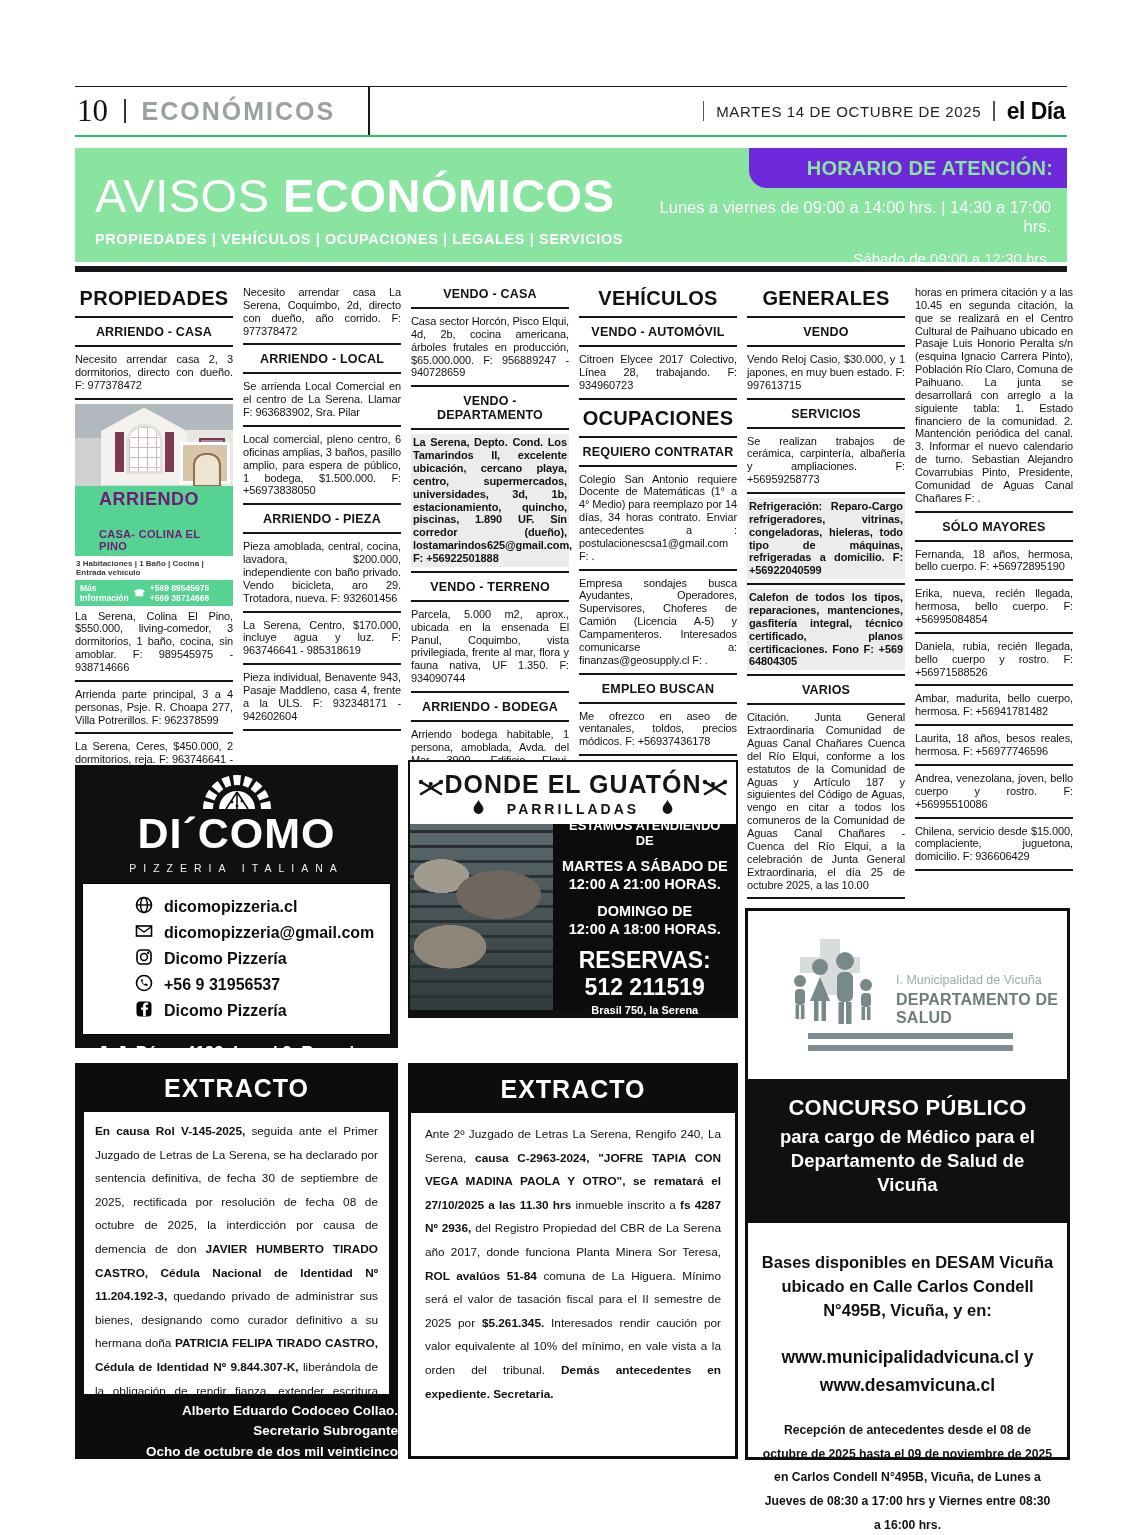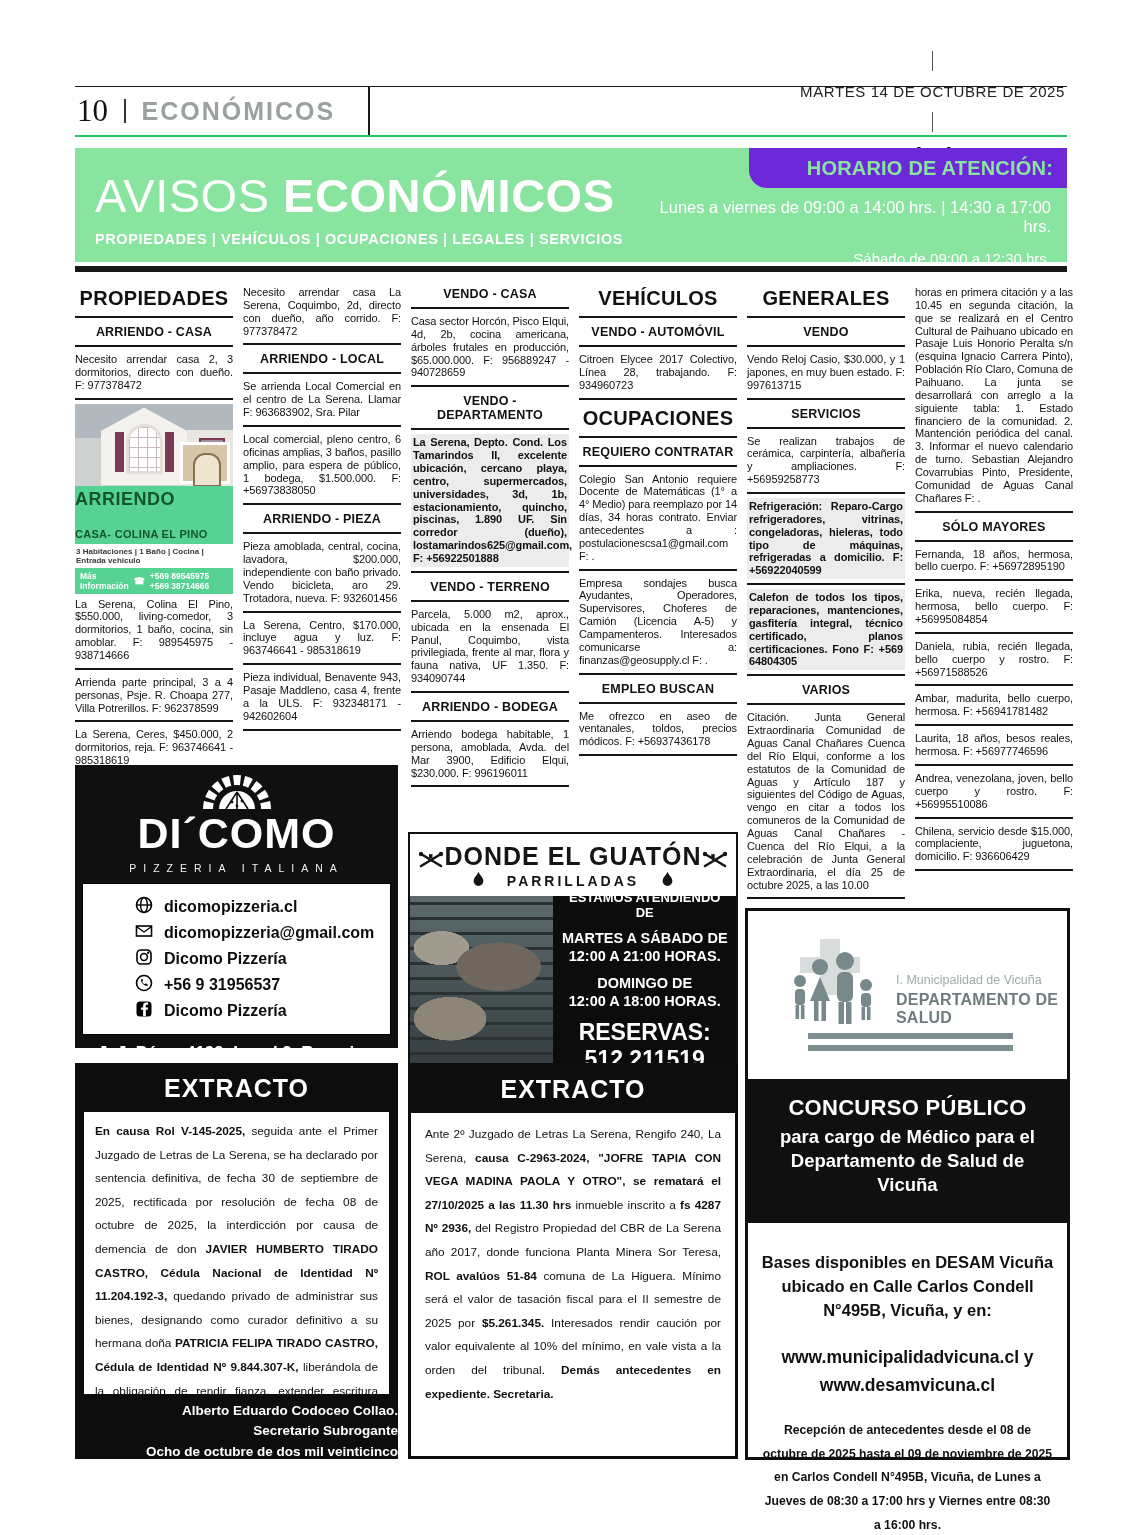--- a/index.html
+++ b/index.html
@@ -15,7 +15,7 @@
   .tb-bar{width:1.5px;height:24px;background:#333;}
   .tb-section{font-size:25px;font-weight:700;letter-spacing:2px;color:#9aa19f;}
   .tb-vline{position:absolute;left:293px;top:0;bottom:0;width:1.5px;background:#1a1a1a;}
-  .tb-right{display:flex;align-items:center;gap:12px;padding-right:2px;flex-direction:column;}
+  .tb-right{display:flex;align-items:center;gap:12px;padding-right:2px;}
   .tb-date{font-size:15px;letter-spacing:.6px;color:#222;}
   .tb-brand{font-size:23px;font-weight:800;letter-spacing:-.5px;color:#0a0a0a;}
   .thinbar{width:1.5px;height:20px;background:#555;}

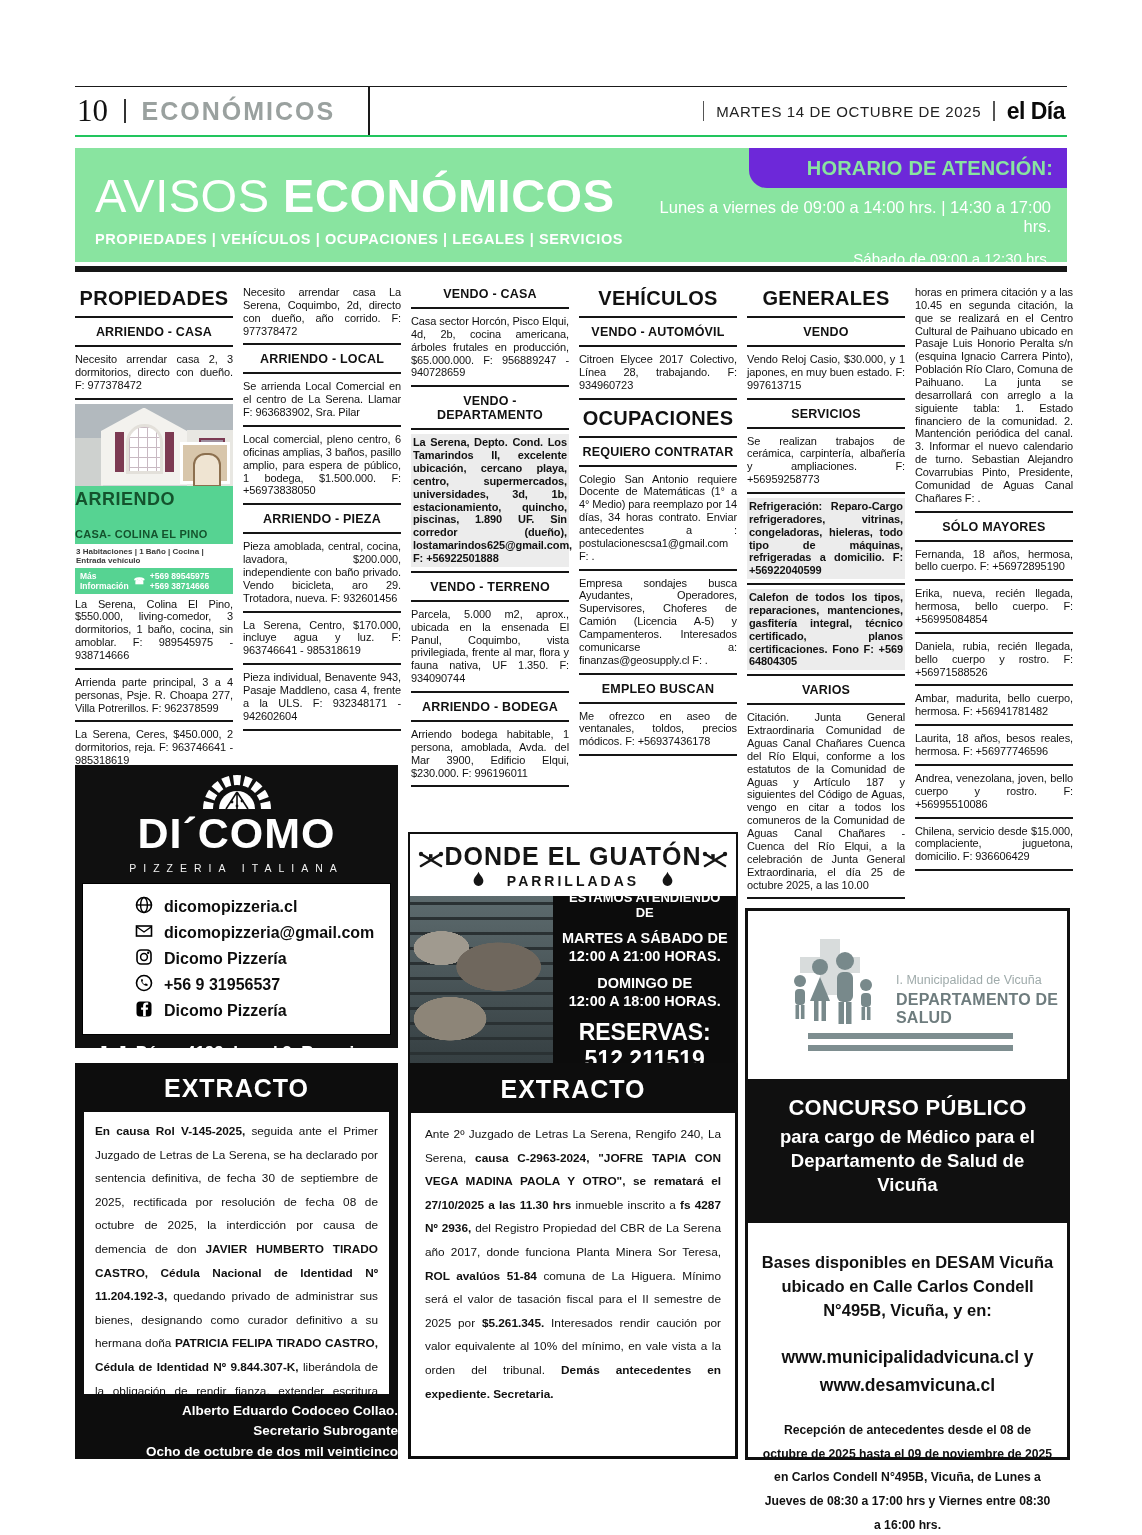--- a/index.html
+++ b/index.html
@@ -63,7 +63,7 @@
   .inset{position:absolute;right:3px;bottom:2px;width:50px;height:42px;background:#d8c6ab;border:3px solid #fff;box-sizing:border-box;}
   .inset-arch{position:absolute;left:10px;top:8px;width:24px;height:30px;background:#efe4d2;
               border:2px solid #8c6f4e;border-radius:12px 12px 0 0;}
-  .pa-green{background:#56d392;color:#14532d;padding:3px 0 4px;}
+  .pa-green{background:#56d392;color:#701a75;padding:3px 24px 4px;}
   .pa-title{font-size:18px;font-weight:800;letter-spacing:.5px;}
   .pa-sub{font-size:11px;font-weight:700;margin-top:18px;letter-spacing:.3px;}
   .pa-feat{background:#fff;font-size:8px;font-weight:700;color:#3a3a3a;padding:3px 1px;}

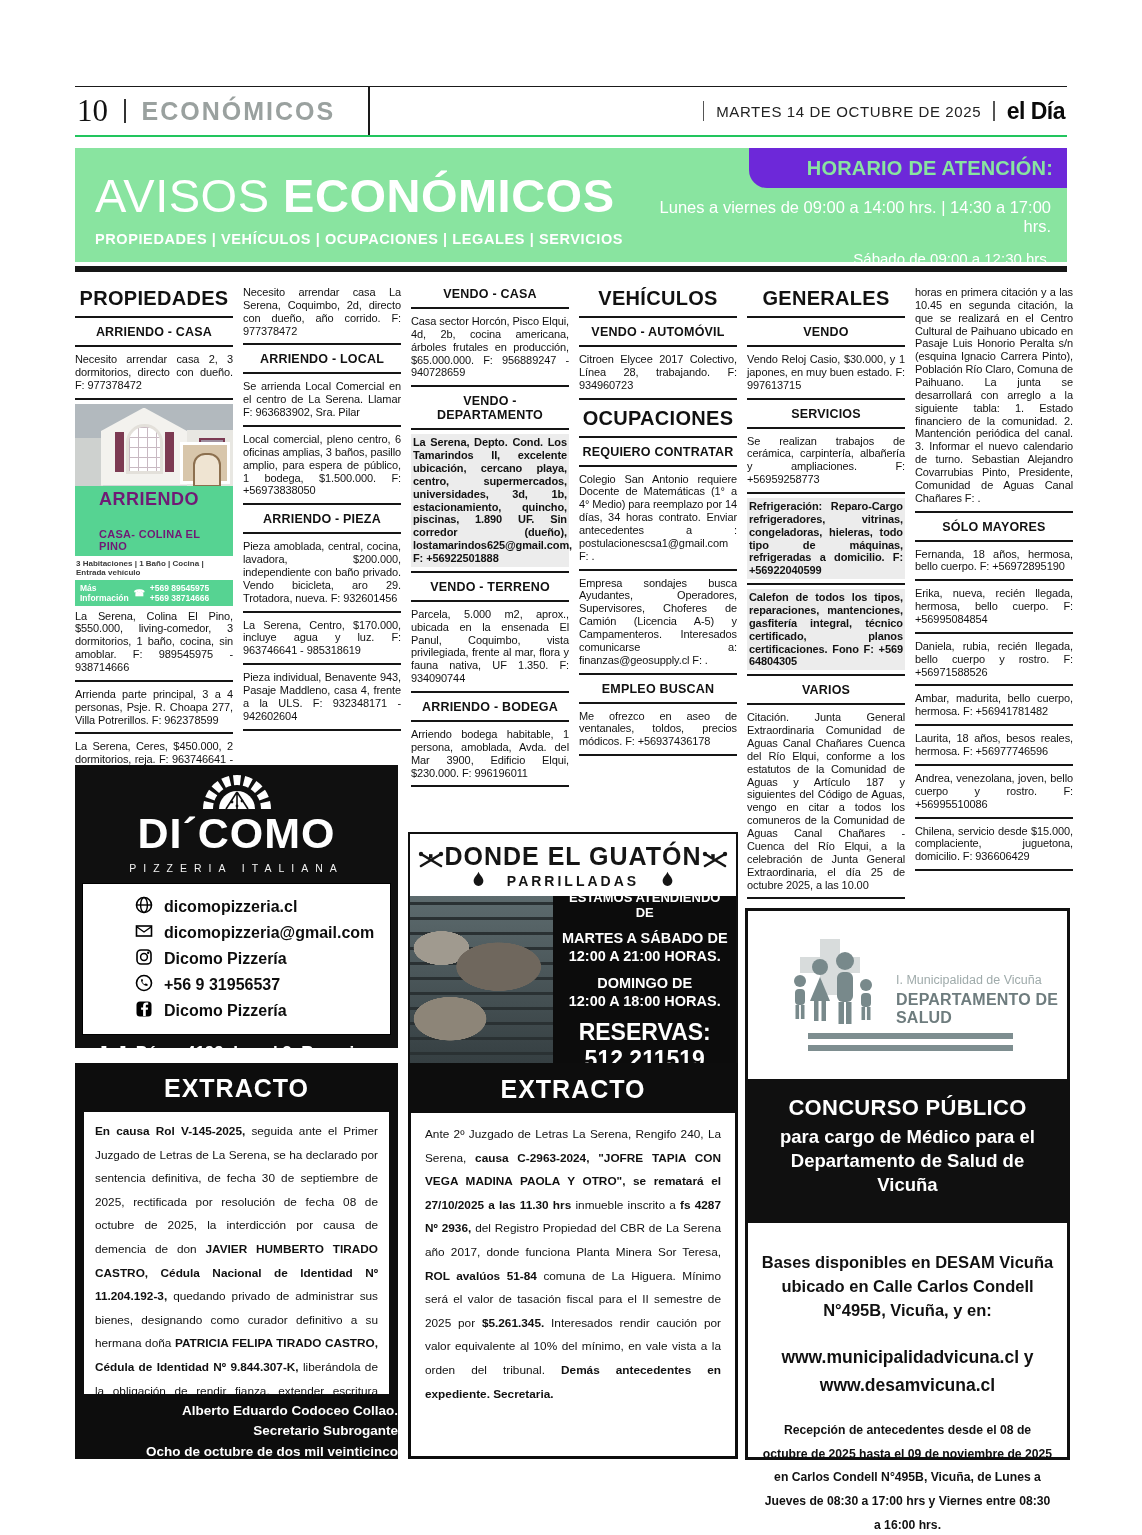--- a/index.html
+++ b/index.html
@@ -82,7 +82,7 @@
   .dc-addr{text-align:center;font-weight:700;font-size:17px;padding:8px 0 0;}
 
   
-  .guaton{position:absolute;left:408px;top:832px;width:330px;height:258px;background:#101010;
+  .guaton{position:absolute;left:408px;top:760px;width:330px;height:258px;background:#101010;
           border:2px solid #101010;box-sizing:border-box;}
   .gt-head{background:#fff;text-align:center;padding:8px 0 6px;position:relative;}
   .gt-title{font-size:25px;font-weight:800;letter-spacing:1px;color:#151515;}

